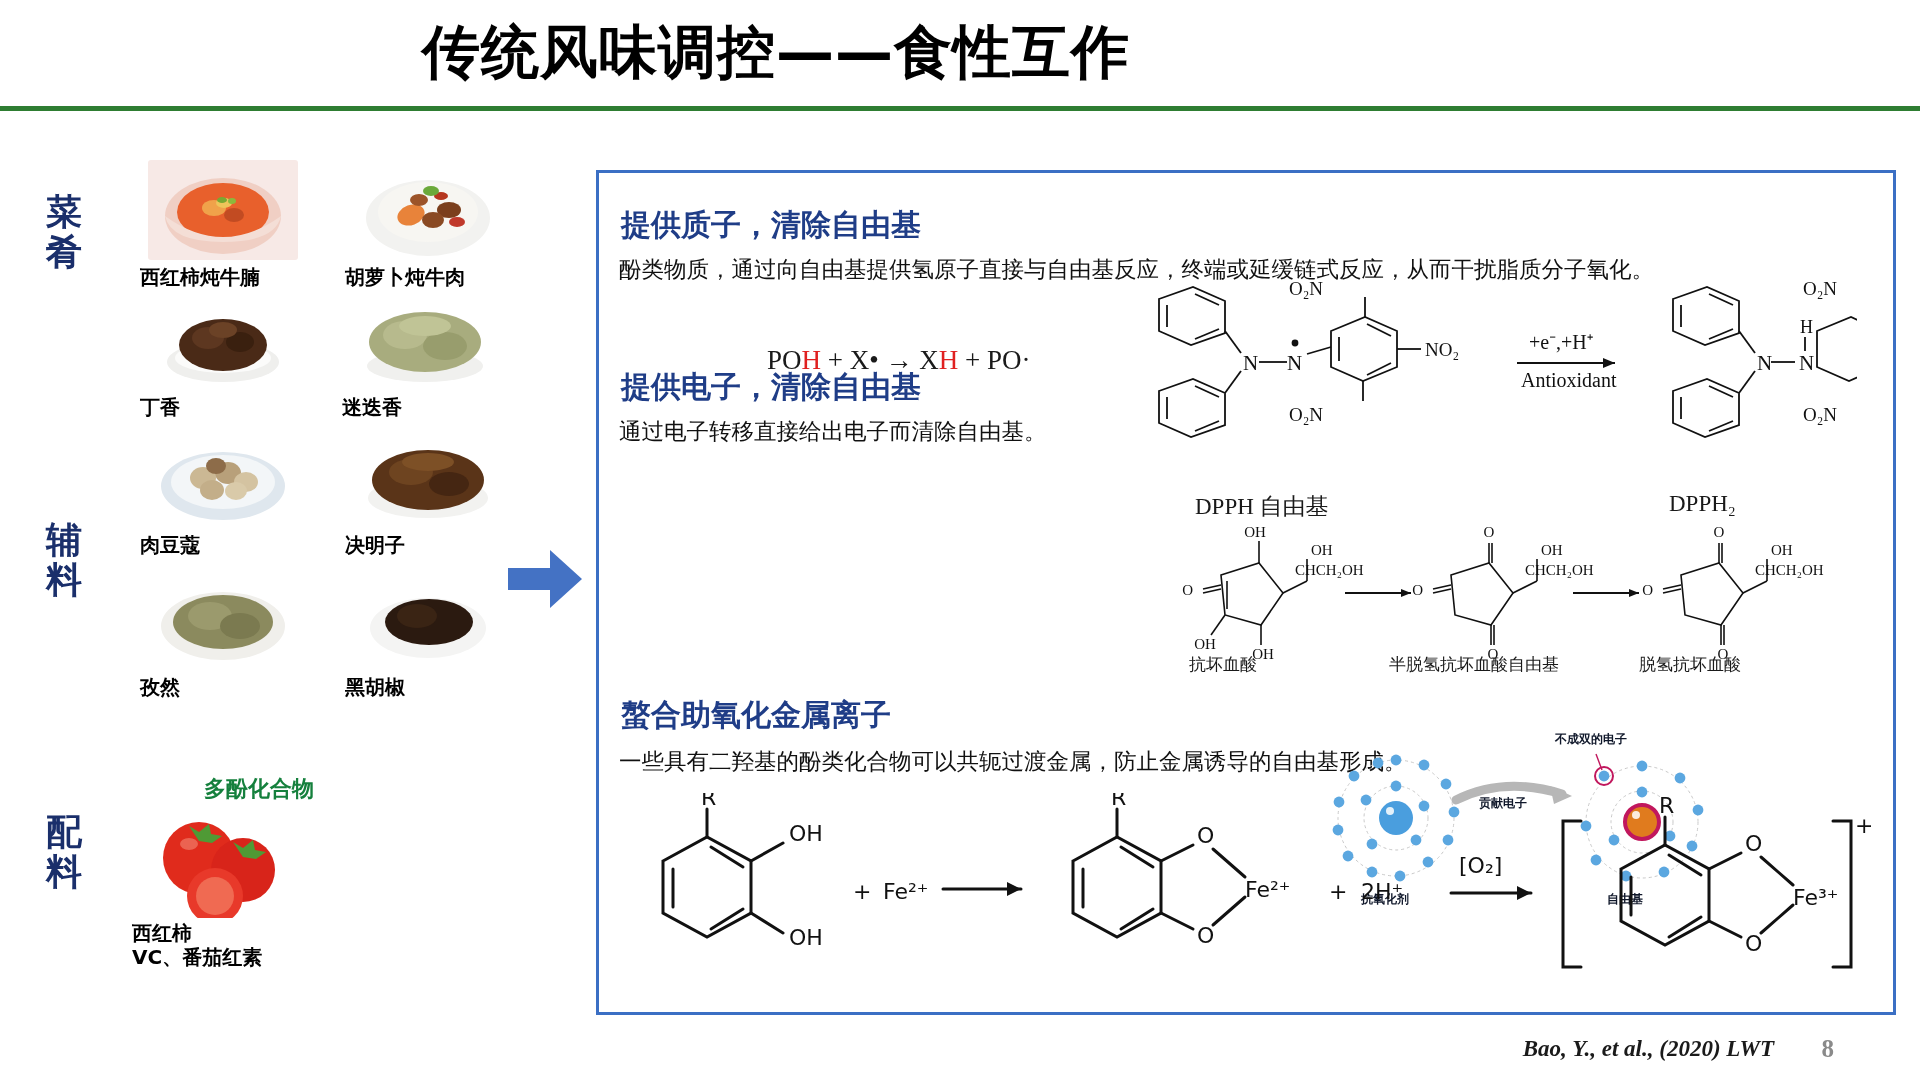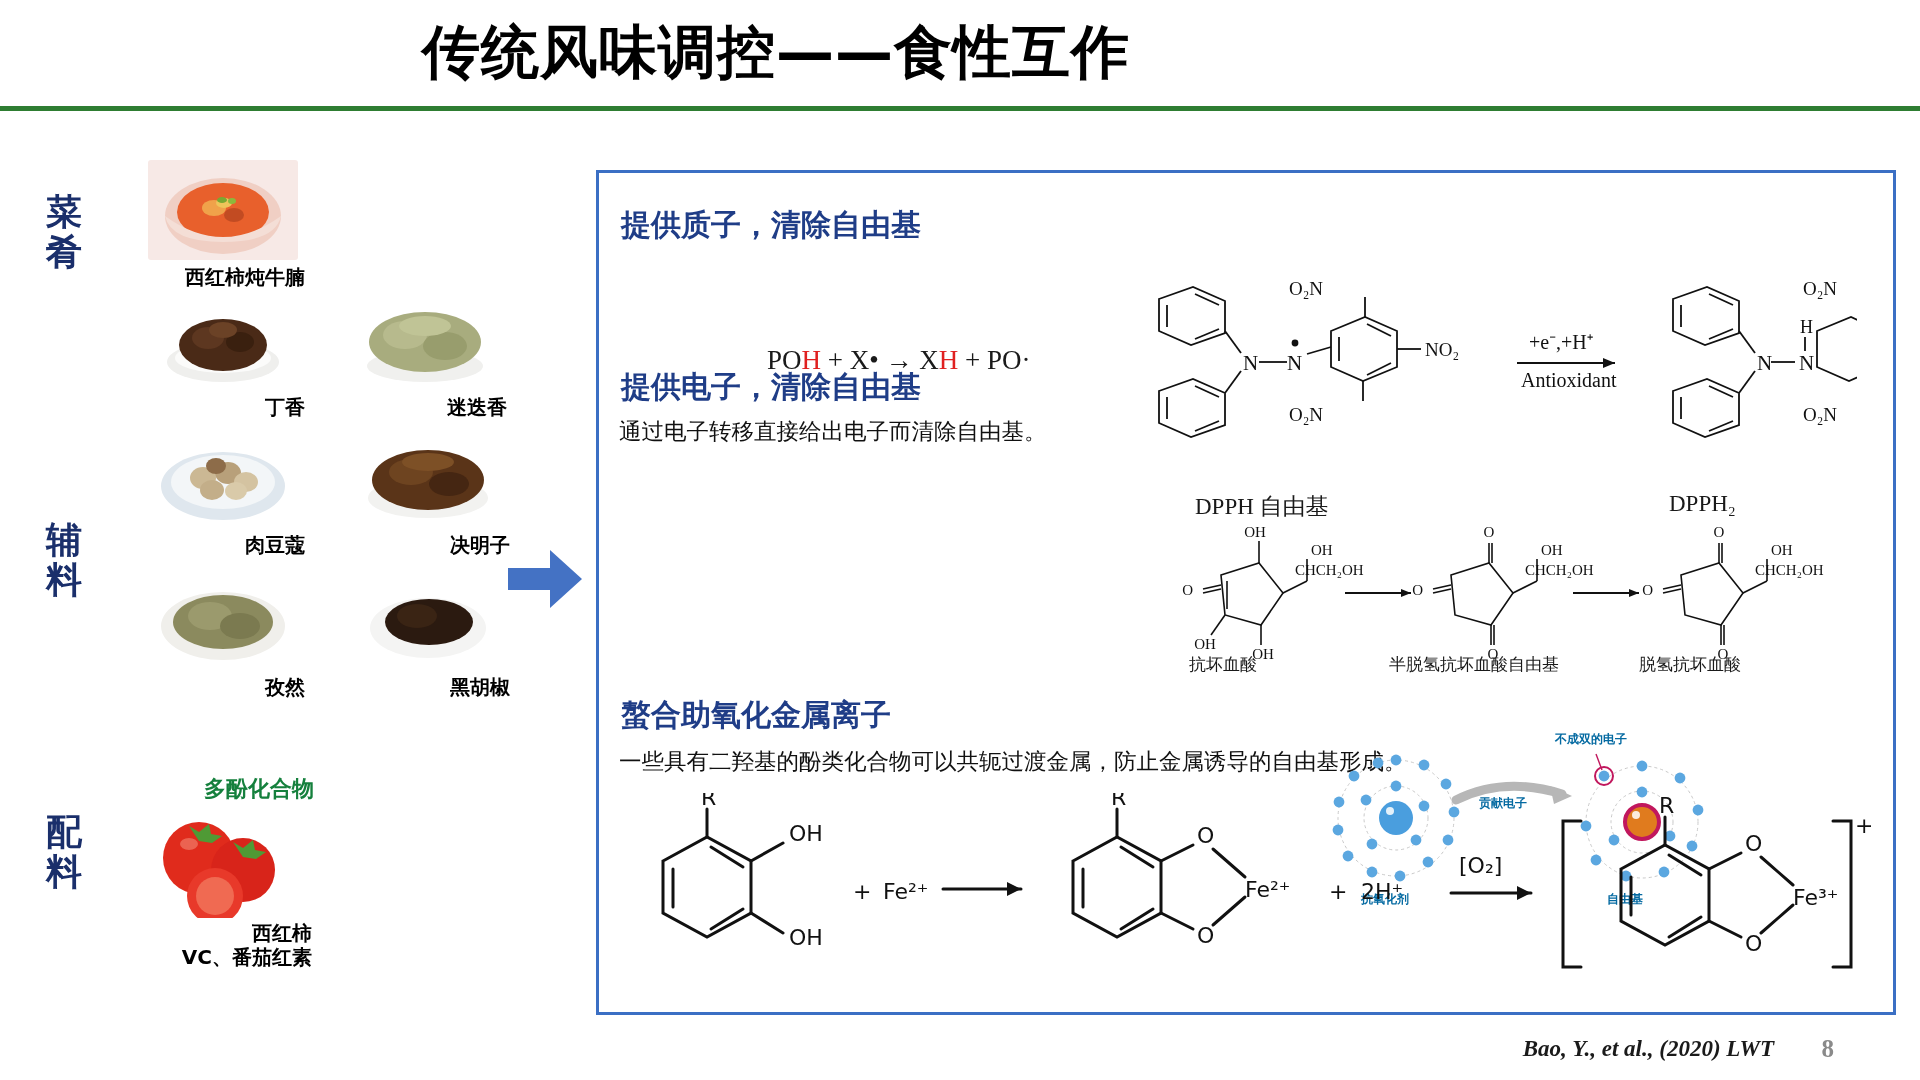--- a/index.html
+++ b/index.html
@@ -35,7 +35,7 @@
 
   
   .food{
-    position:absolute;text-align:right;
+    position:absolute;text-align:left;
   }
   .food .pic{
     width:150px;height:100px;margin:0 auto;

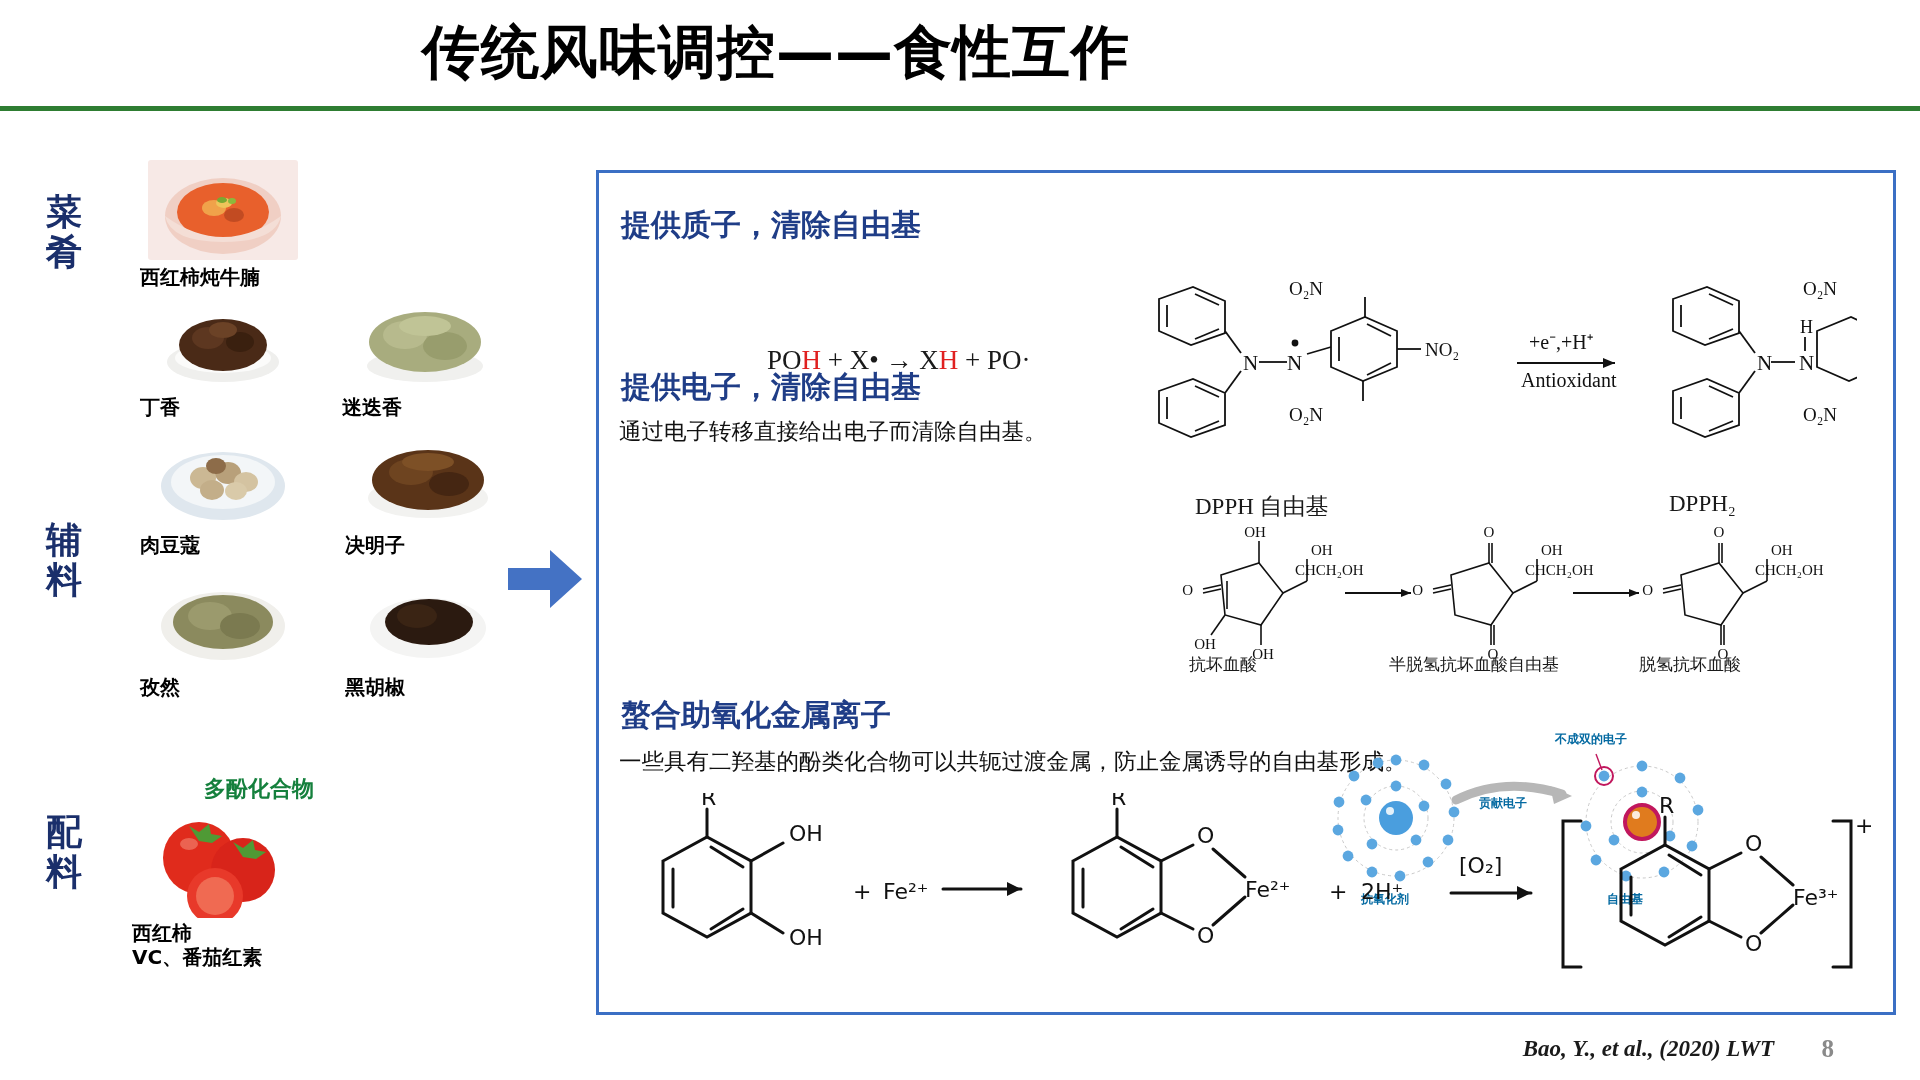--- a/index.html
+++ b/index.html
@@ -154,6 +154,23 @@
     <div class="cap">西红柿炖牛腩</div>
   </div>
 
+  <div class="food" style="left:345px;top:160px;width:165px;">
+    <div class="pic">
+      <svg width="150" height="100" viewBox="0 0 150 100">
+        <rect width="150" height="100" fill="#ffffff"></rect>
+        <ellipse cx="75" cy="58" rx="62" ry="38" fill="#f2f2f0"></ellipse>
+        <ellipse cx="75" cy="52" rx="50" ry="30" fill="#f7f6f2"></ellipse>
+        <ellipse cx="58" cy="55" rx="14" ry="10" fill="#e8833a" transform="rotate(-20 58 55)"></ellipse>
+        <ellipse cx="96" cy="50" rx="12" ry="8" fill="#7b3f1d"></ellipse>
+        <ellipse cx="80" cy="60" rx="11" ry="8" fill="#8a4a23"></ellipse>
+        <ellipse cx="66" cy="40" rx="9" ry="6" fill="#9c5429"></ellipse>
+        <ellipse cx="104" cy="62" rx="8" ry="5" fill="#c0392b"></ellipse>
+        <ellipse cx="88" cy="36" rx="7" ry="4" fill="#b6371f"></ellipse>
+        <ellipse cx="78" cy="31" rx="8" ry="5" fill="#6ba93a"></ellipse>
+      </svg>
+    </div>
+    <div class="cap">胡萝卜炖牛肉</div>
+  </div>
 
   <div class="food" style="left:140px;top:290px;width:165px;">
     <div class="pic">

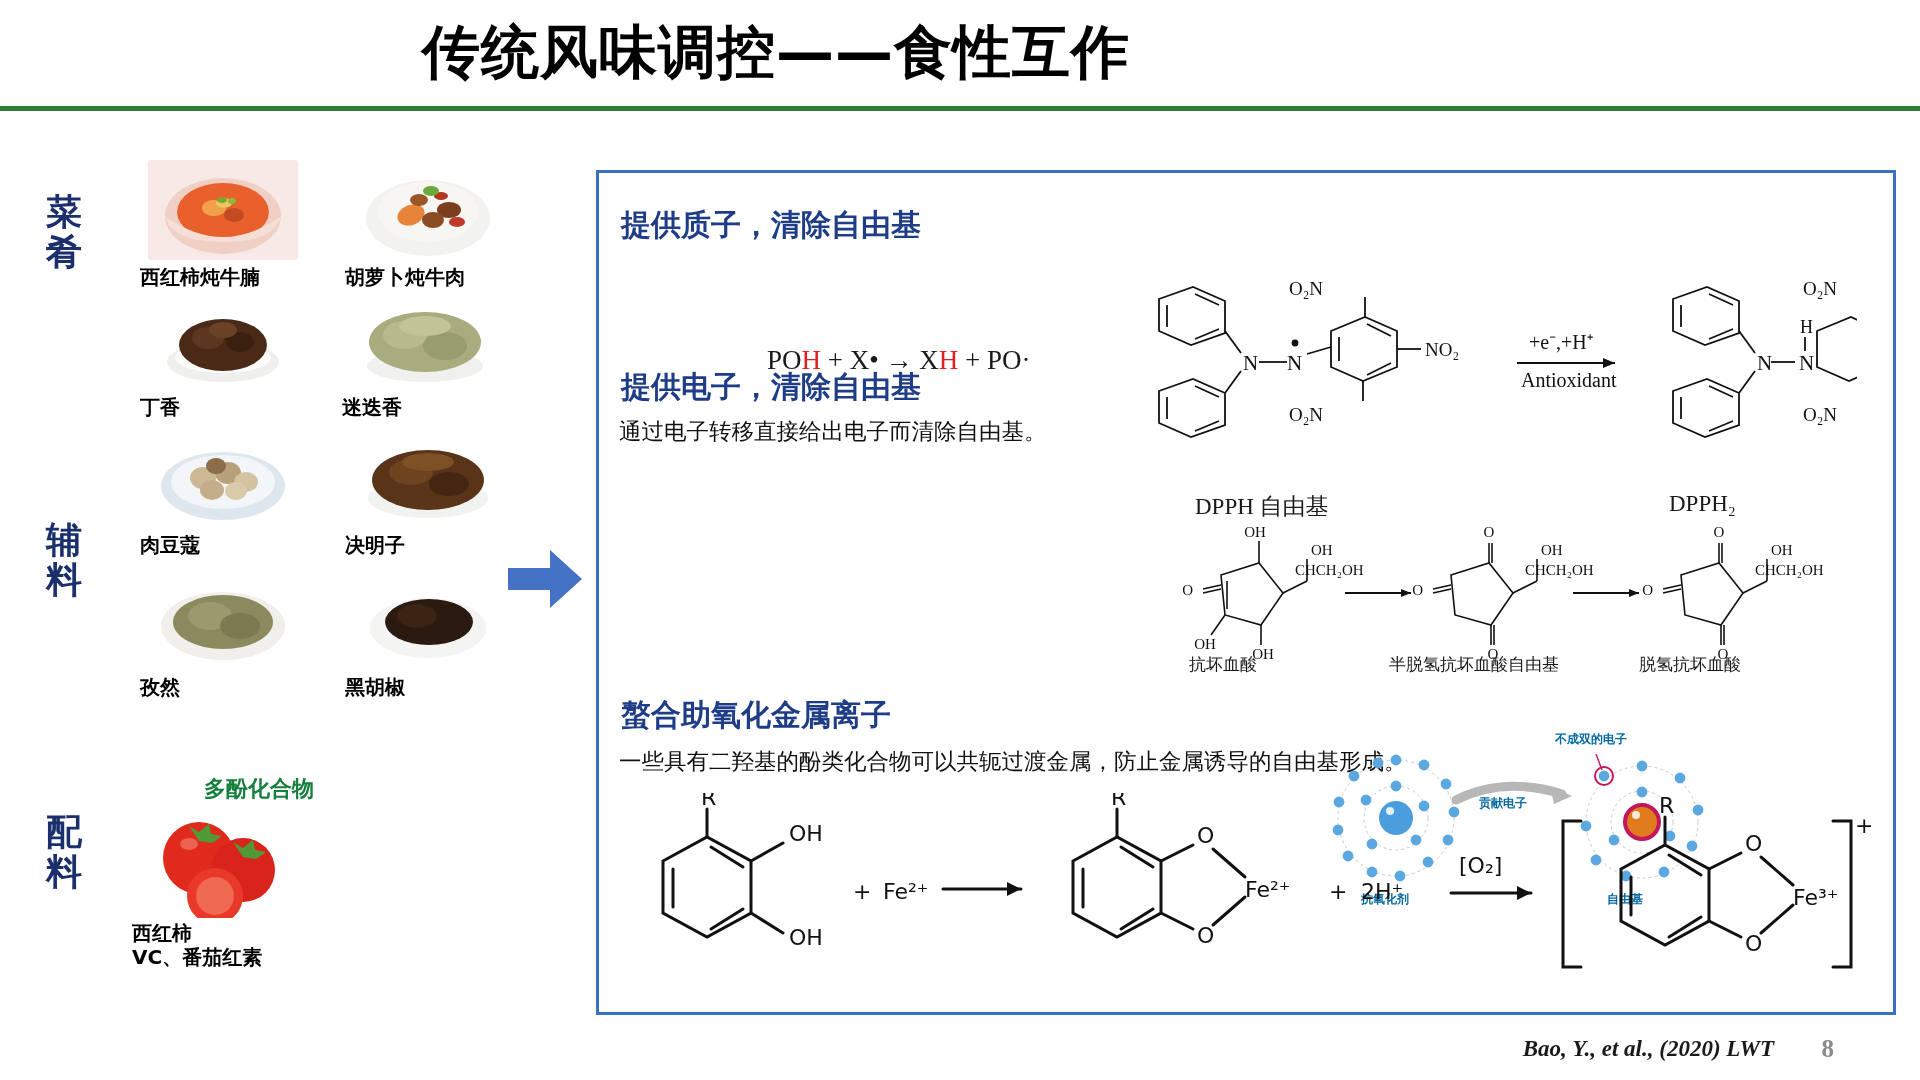--- a/index.html
+++ b/index.html
@@ -286,6 +286,7 @@
   <div class="panel">
 
     <div class="sec-head" style="left:22px;top:32px;">提供质子，清除自由基</div>
+    <div class="sec-body" style="left:20px;top:78px;width:1258px;">酚类物质，通过向自由基提供氢原子直接与自由基反应，终端或延缓链式反应，从而干扰脂质分子氧化。</div>
 
     <div class="eq" style="left:168px;top:172px;">
       <span>PO<span class="r">H</span></span>

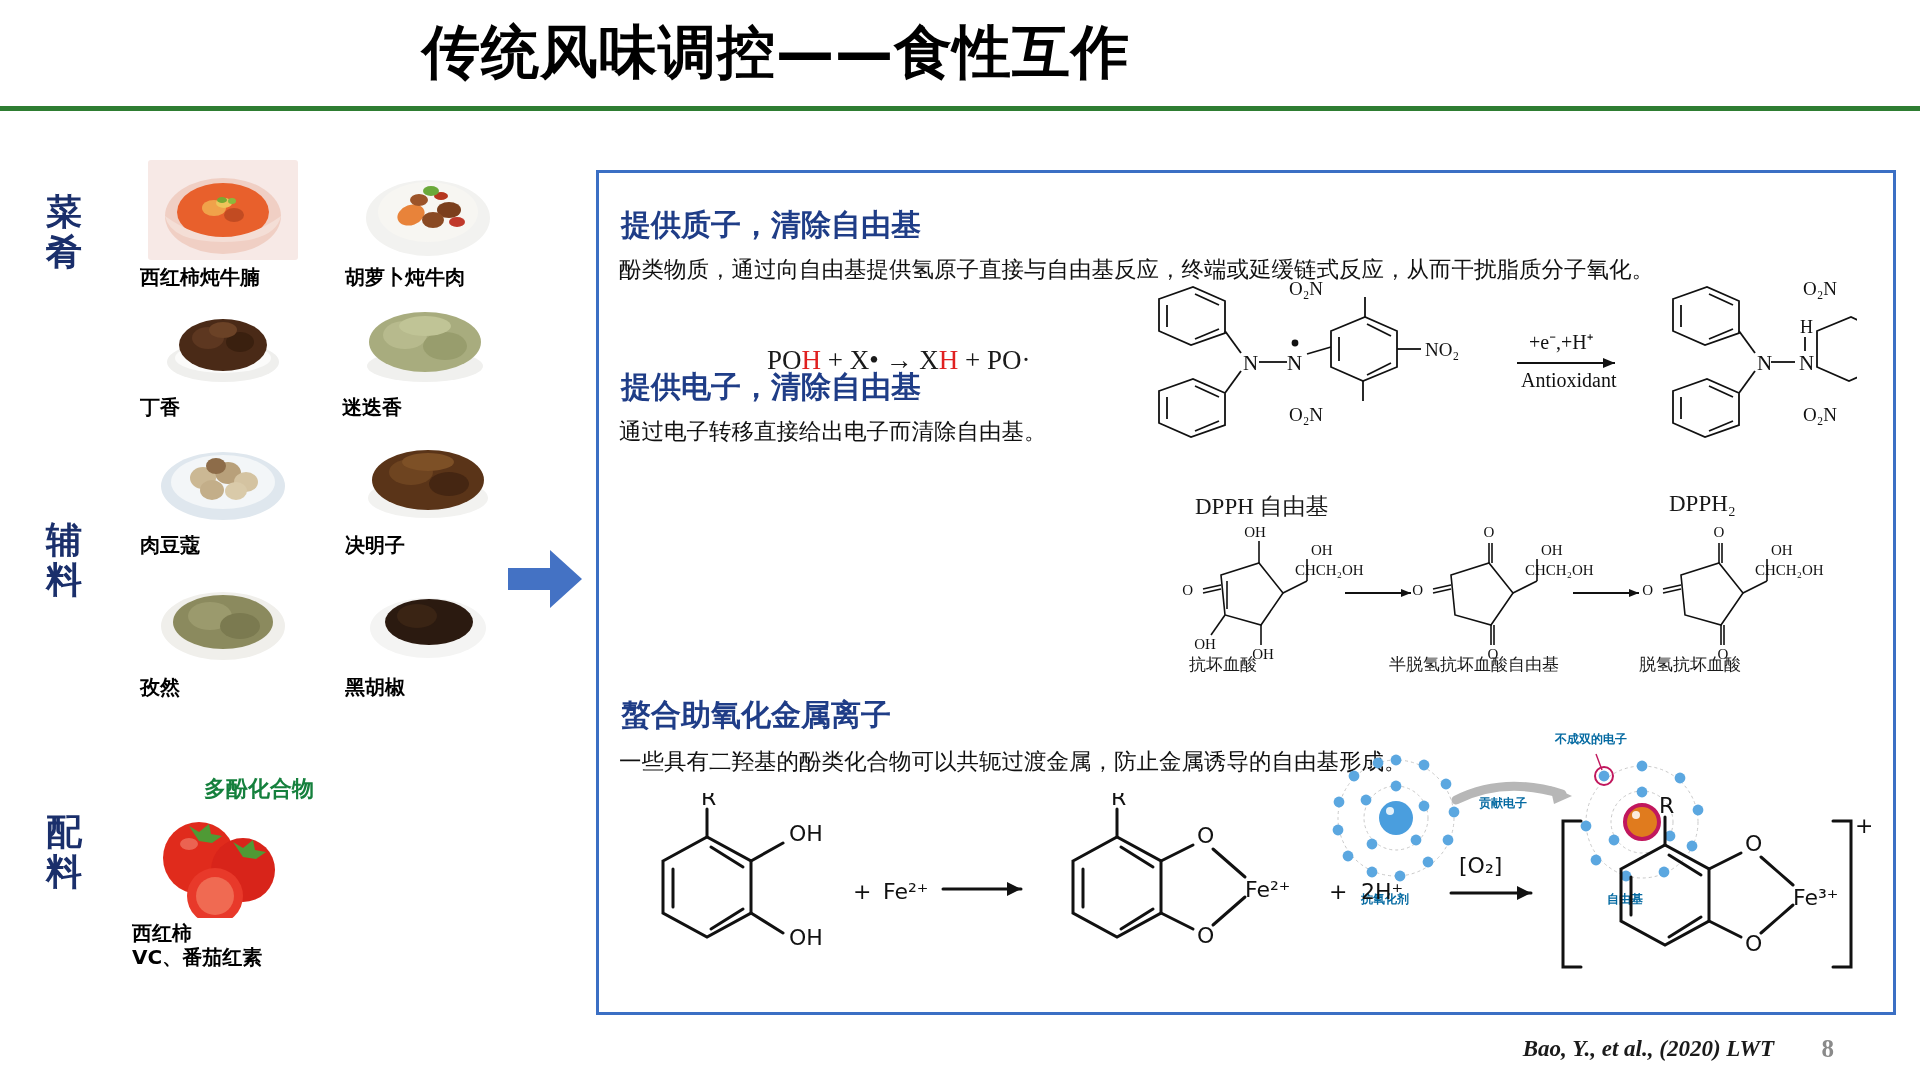--- a/index.html
+++ b/index.html
@@ -101,7 +101,7 @@
   
   .etf{position:absolute;left:705px;top:575px;width:430px;height:140px;}
   .etf-lab{
-    position:absolute;font-size:11.5px;color:#0369a1;white-space:nowrap;
+    position:absolute;font-size:11.5px;color:#0f172a;white-space:nowrap;
     font-family:"DejaVu Sans","Liberation Sans",sans-serif;font-weight:bold;
   }
   .etf-lab.sm{font-size:12px;}

